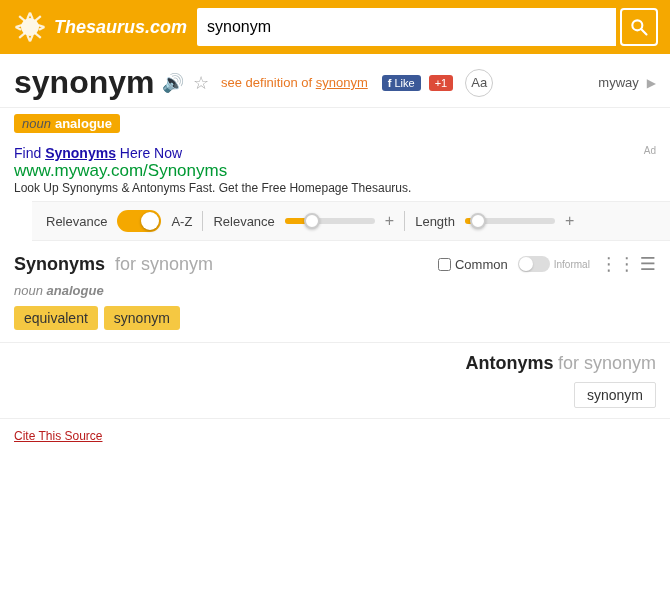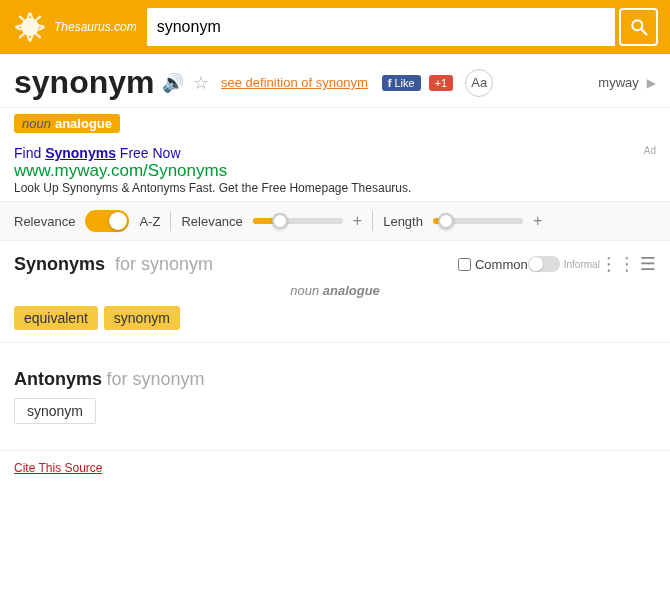--- a/index.html
+++ b/index.html
@@ -24,8 +24,8 @@
     }
     #logo-text {
       color: white;
-      font-size: 12px;
-      font-weight: normal;
+      font-size: 18px;
+      font-weight: bold;
       font-style: italic;
       white-space: nowrap;
     }

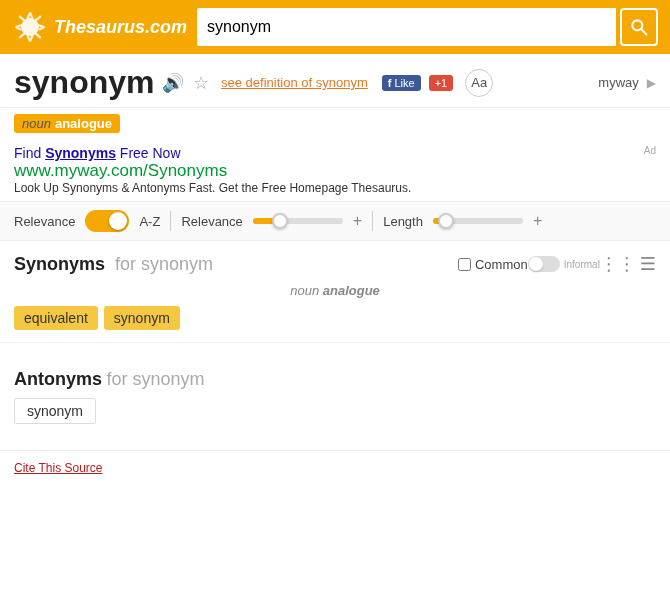--- a/index.html
+++ b/index.html
@@ -77,7 +77,7 @@
       text-decoration: none;
       margin-left: 4px;
     }
-    #see-definition-link span { color: #e87722; text-decoration: underline; }
+    #see-definition-link span { color: #e87722; }
     .fb-btn {
       background: #3b5998;
       color: white;

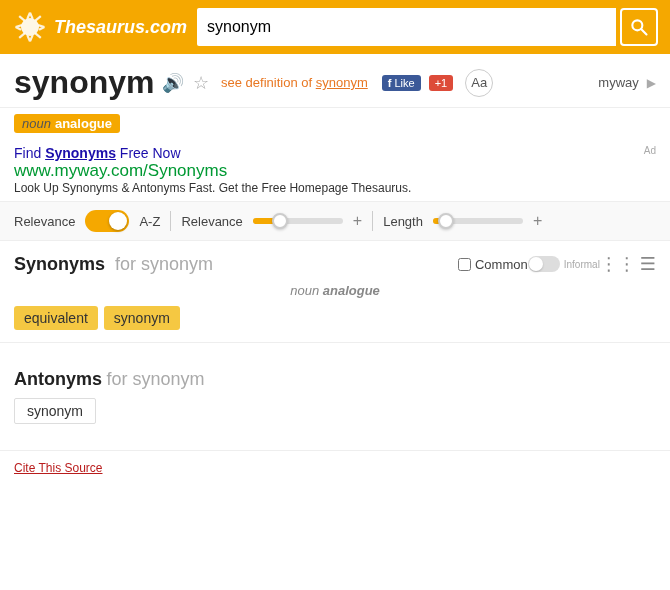--- a/index.html
+++ b/index.html
@@ -391,7 +391,7 @@
   <span class="ad-tag">Ad</span>
   <div>
     <a id="ad-link" href="#">
-      <span>Find </span><span class="ad-synonyms">Synonyms</span><span> Free Now</span>
+      <span>Find </span><span class="ad-synonyms">Synonyms</span><span> Here Now</span>
     </a>
   </div>
   <div id="ad-url">www.myway.com/Synonyms</div>

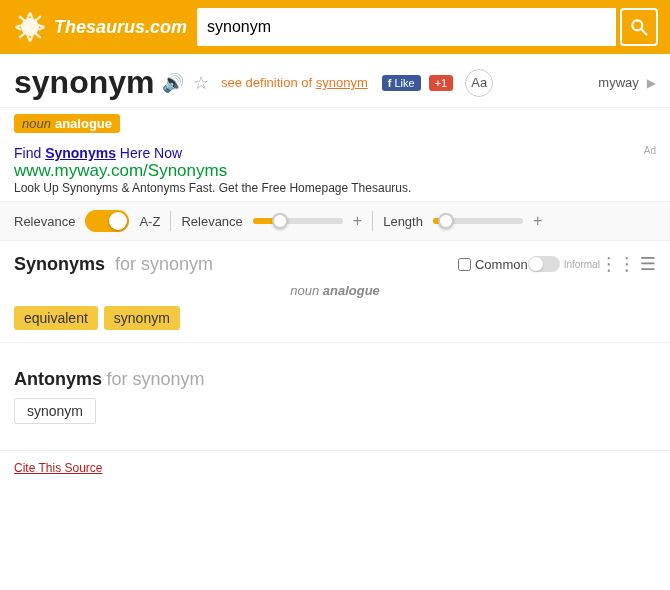--- a/index.html
+++ b/index.html
@@ -158,6 +158,7 @@
       background: #f9f9f9;
       border-top: 1px solid #eee;
       border-bottom: 1px solid #eee;
+      margin-left: 32px;
     }
     .ctrl-label { font-size: 13px; color: #444; }
     

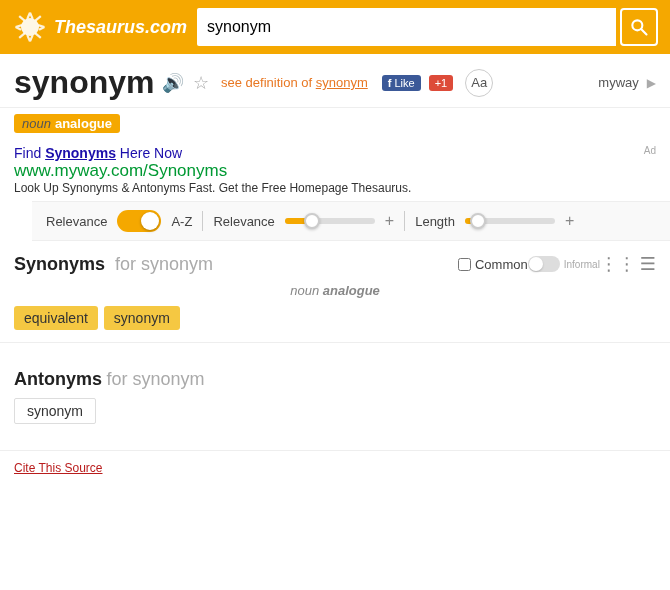--- a/index.html
+++ b/index.html
@@ -234,6 +234,7 @@
     .filter-area {
       display: flex;
       align-items: center;
+      gap: 10px;
       margin-left: auto;
     }
     .checkbox-label {

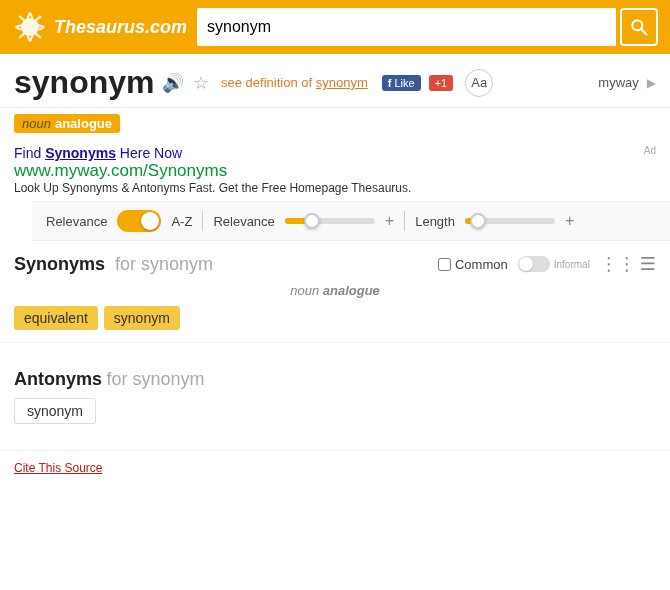--- a/index.html
+++ b/index.html
@@ -277,7 +277,6 @@
       color: #888;
       font-size: 13px;
       margin-bottom: 8px;
-      text-align: center;
     }
     .syn-word {
       font-weight: bold;

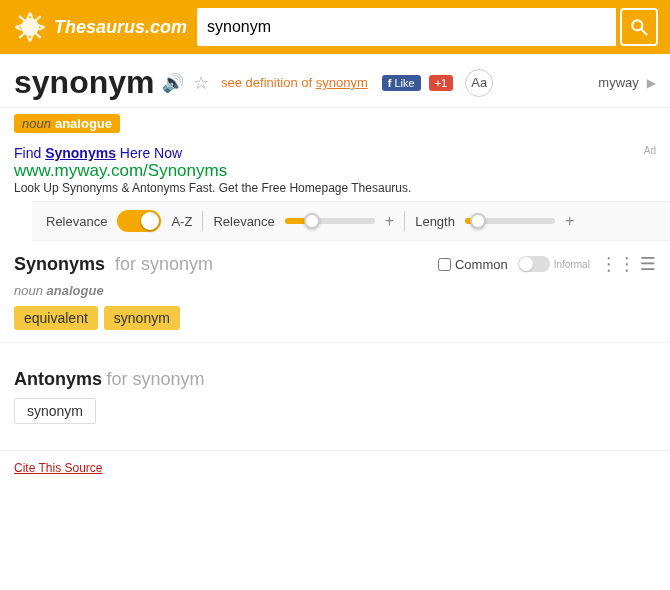--- a/index.html
+++ b/index.html
@@ -295,8 +295,9 @@
 
     
     #antonyms-section {
-      padding: 26px 14px;
+      padding: 10px 14px;
       border-top: 1px solid #eee;
+      text-align: right;
     }
     .antonym-word {
       display: inline-block;

